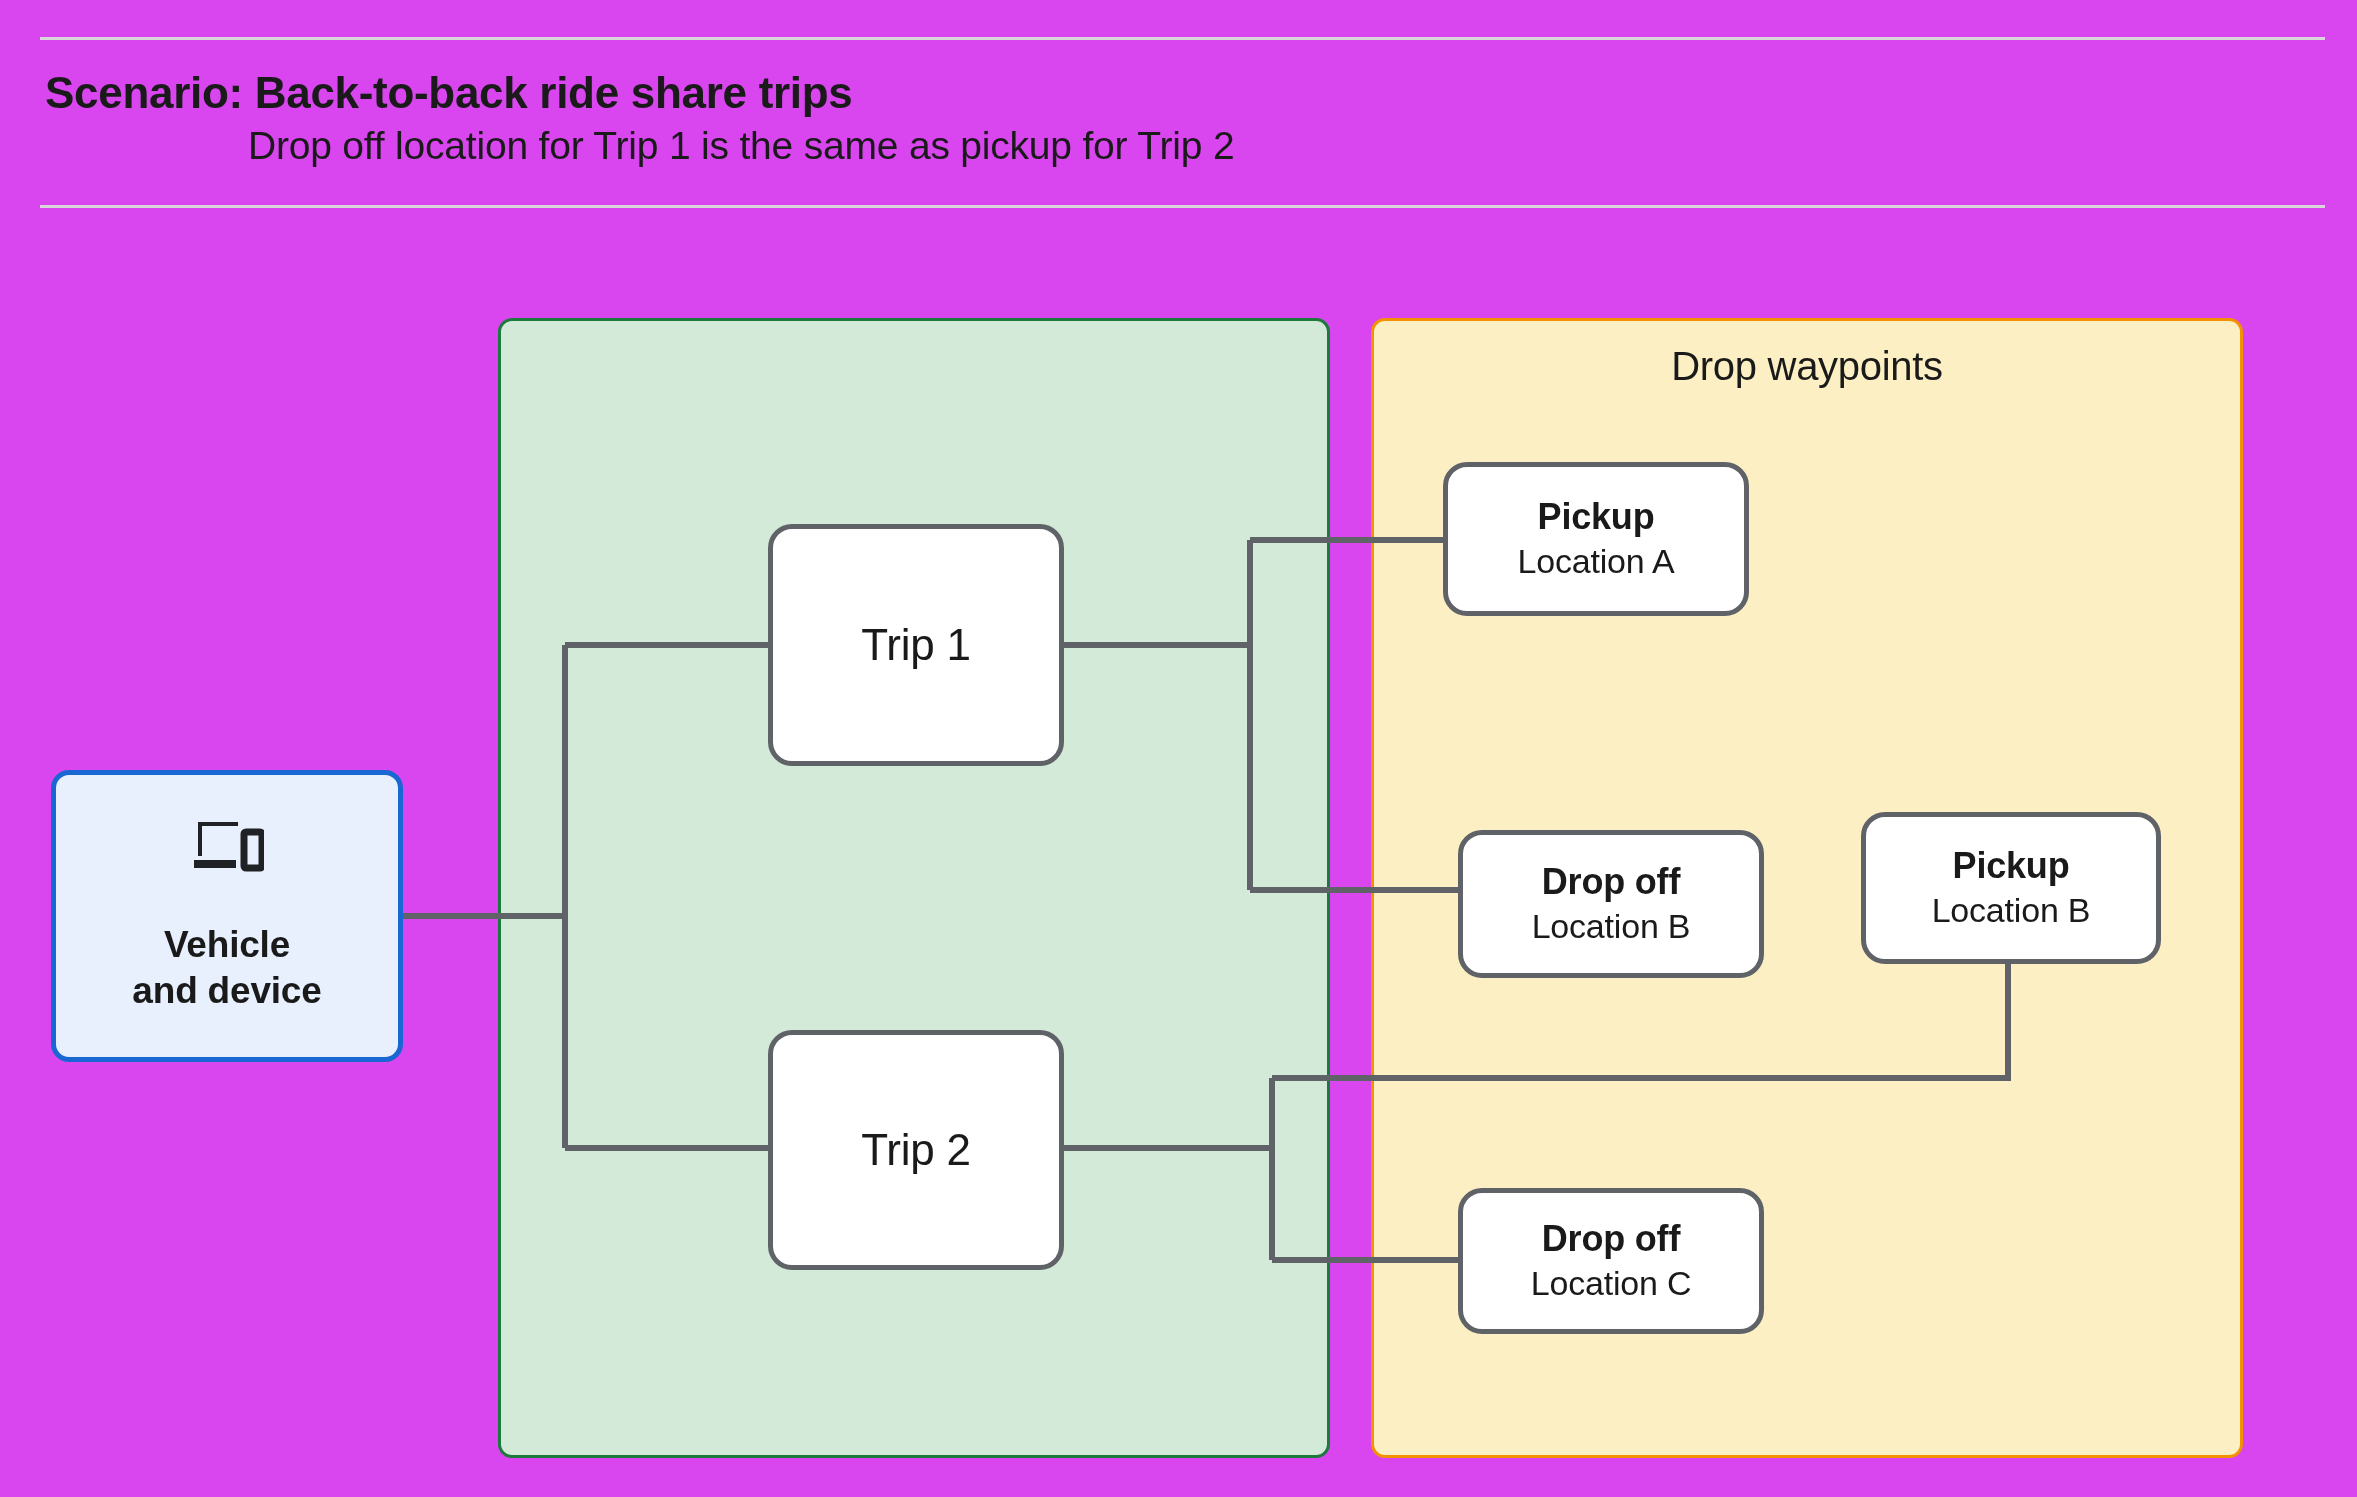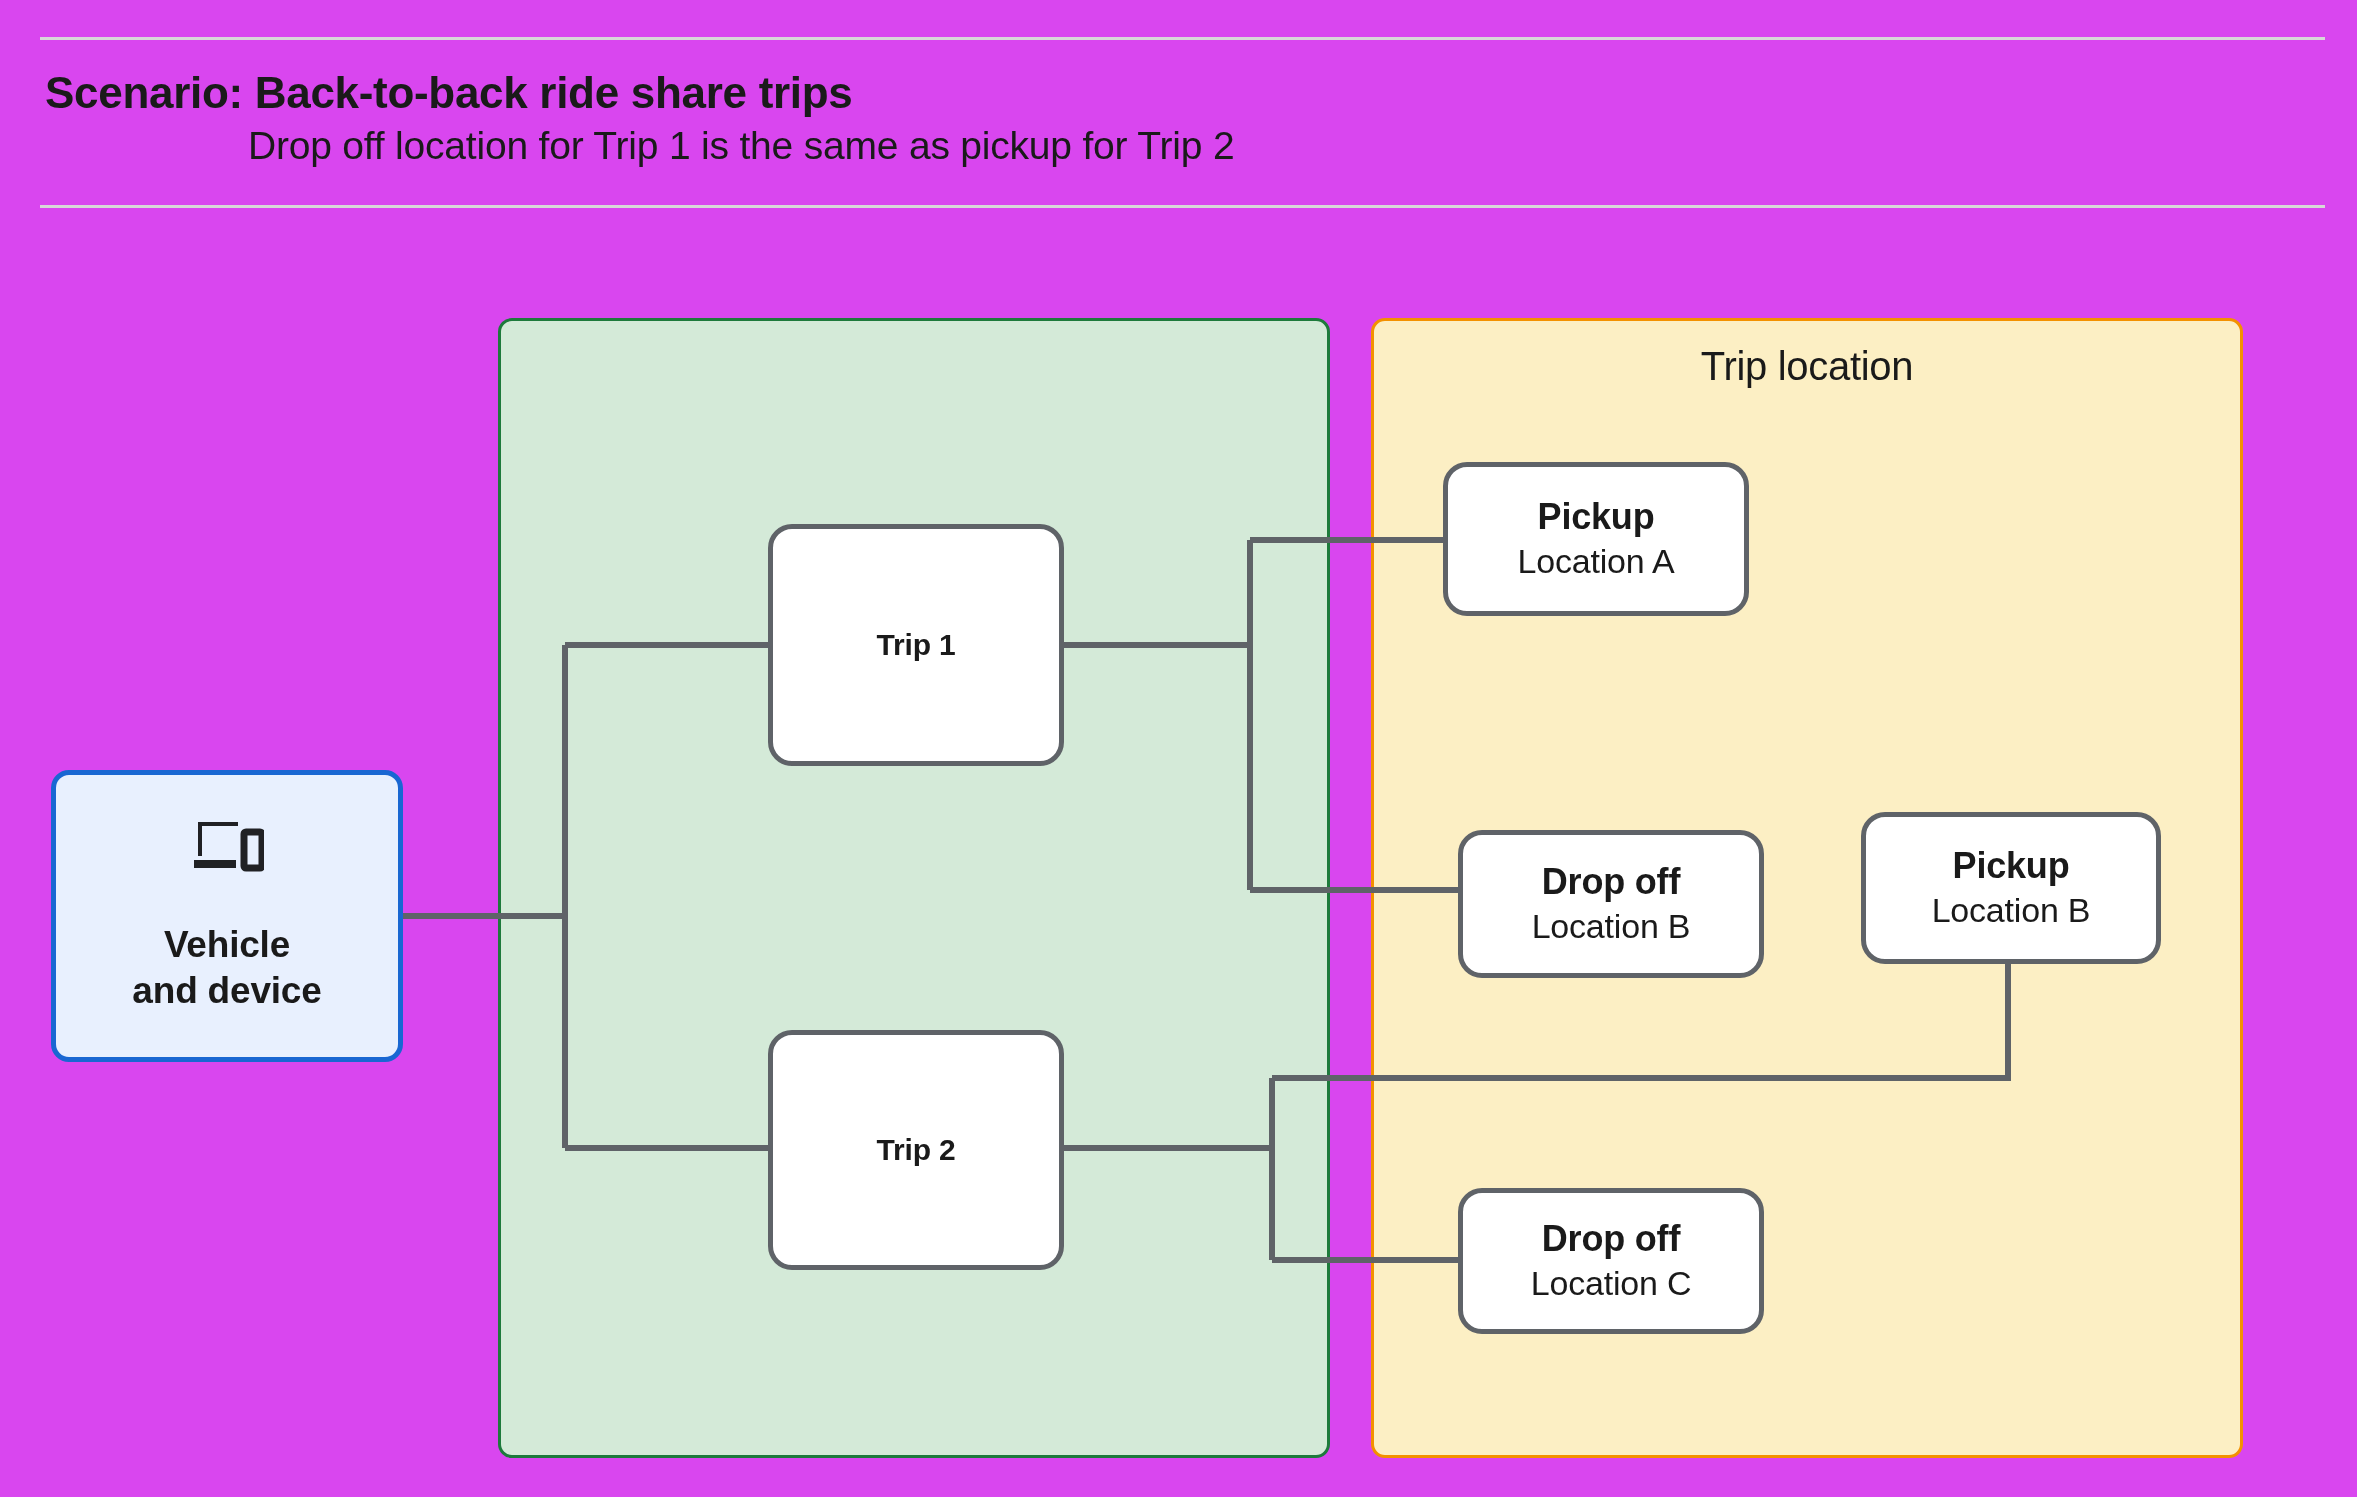--- a/index.html
+++ b/index.html
@@ -234,7 +234,7 @@
     <div class="node-sub">Location C</div>
   </div>
 
-  <div class="panel-title" id="title-trip-waypoints">Trip location</div>
+  <div class="panel-title" id="title-trip-waypoints">Drop waypoints</div>
 
 </div>
 

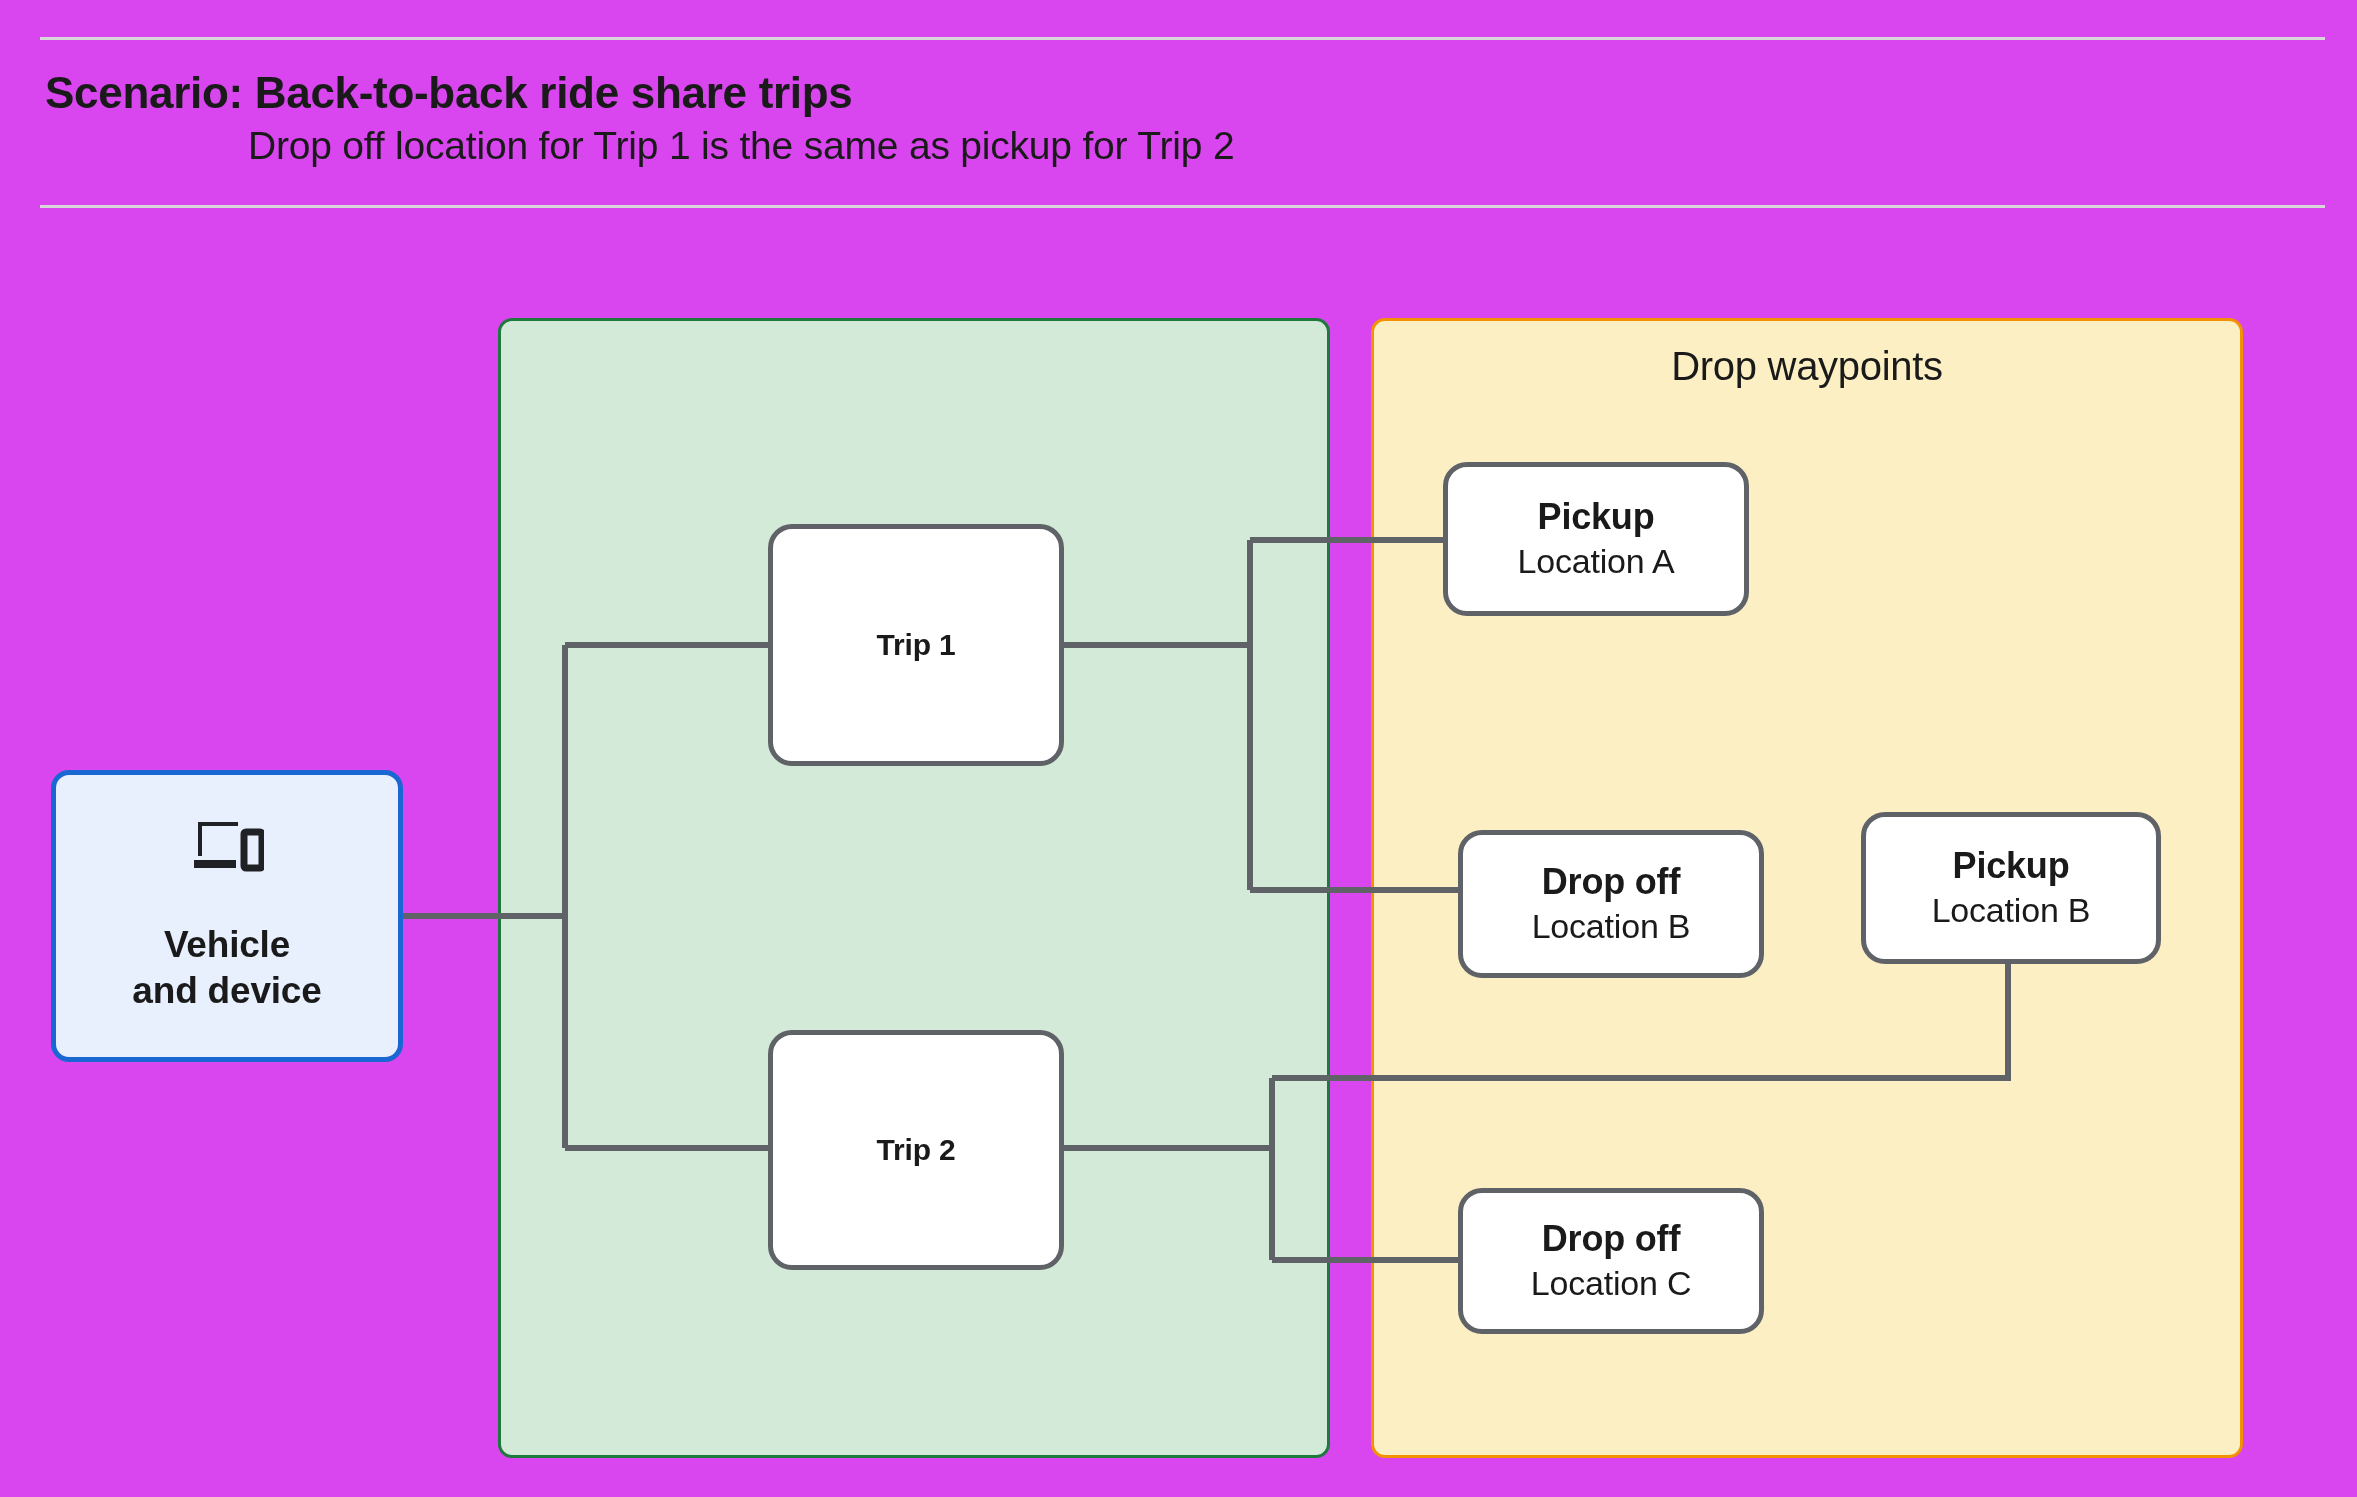--- a/index.html
+++ b/index.html
@@ -122,7 +122,7 @@
   #node-trip-1 { left: 768px; top: 524px; width: 296px; height: 242px; }
   #node-trip-2 { left: 768px; top: 1030px; width: 296px; height: 240px; }
   #node-trip-1 .node-title,
-  #node-trip-2 .node-title { font-size: 30px; font-weight: bold; }
+  #node-trip-2 .node-title { font-size: 44px; font-weight: normal; }
 
   #node-pickup-a   { left: 1443px; top: 462px;  width: 306px; height: 154px; }
   #node-dropoff-b  { left: 1458px; top: 830px;  width: 306px; height: 148px; }

